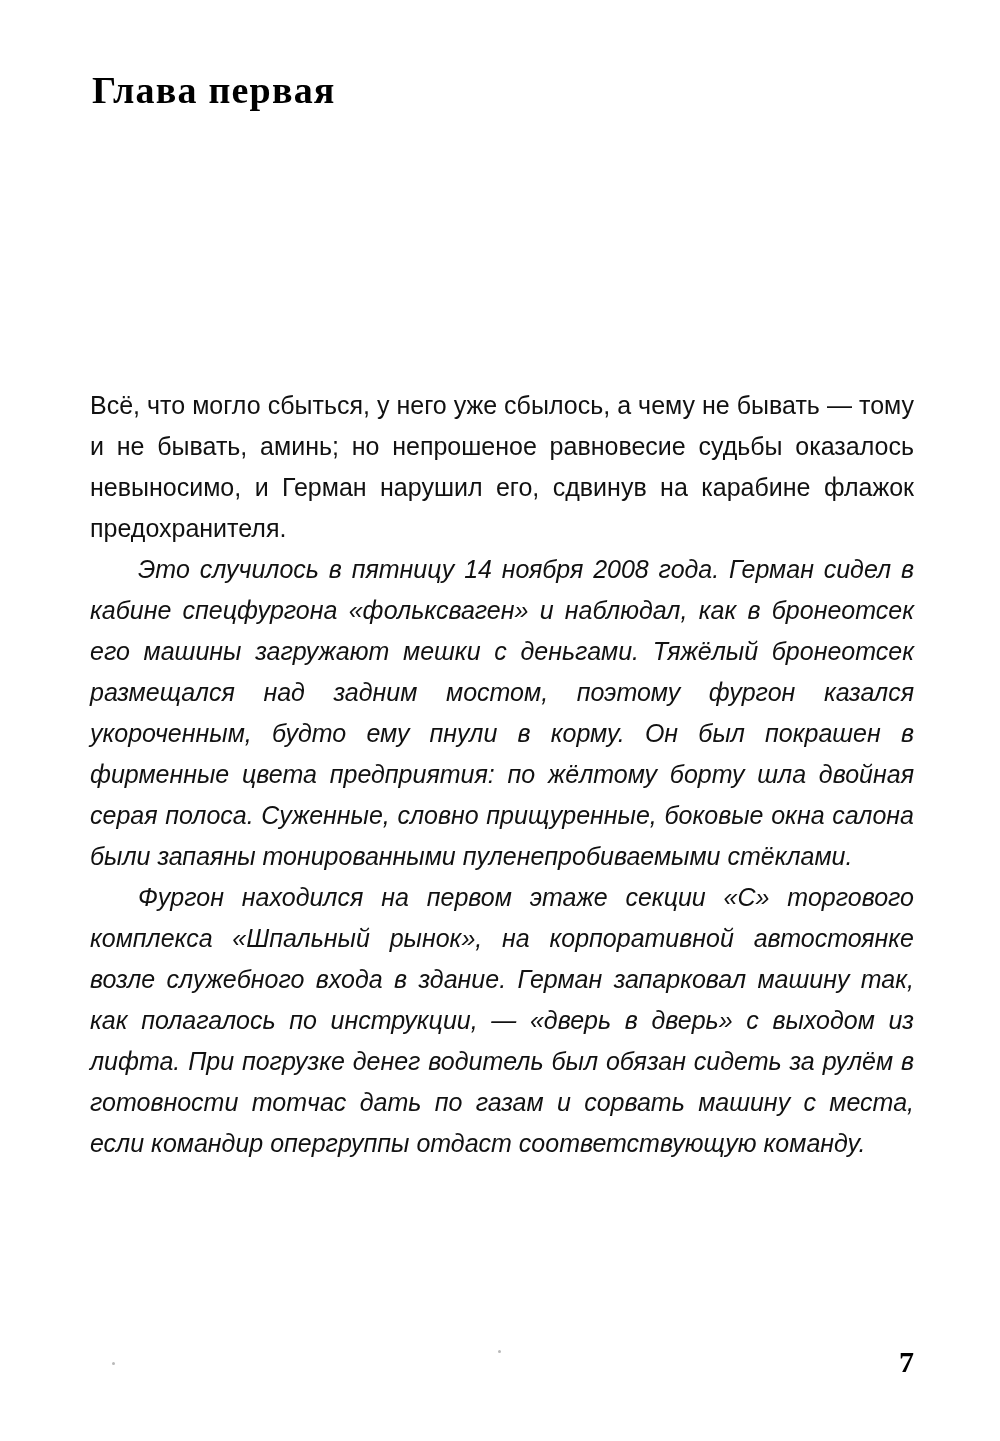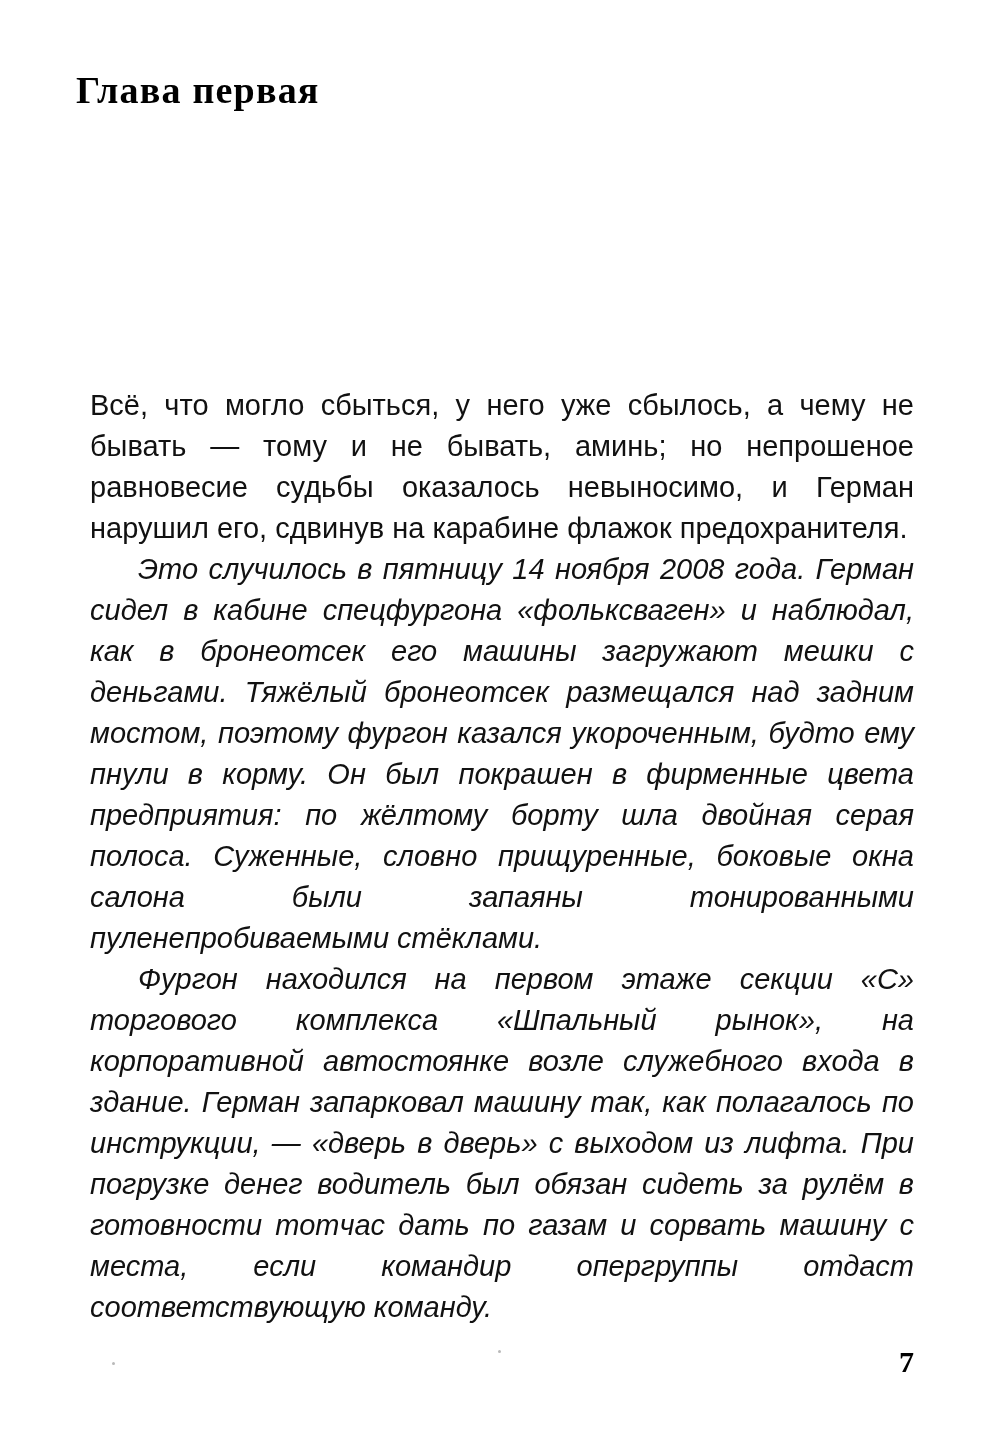--- a/index.html
+++ b/index.html
@@ -18,7 +18,7 @@
   }
   .chapter-title {
     position: absolute;
-    left: 76px;
+    left: 92px;
     top: 68px;
     font-family: "Liberation Serif", serif;
     font-weight: bold;

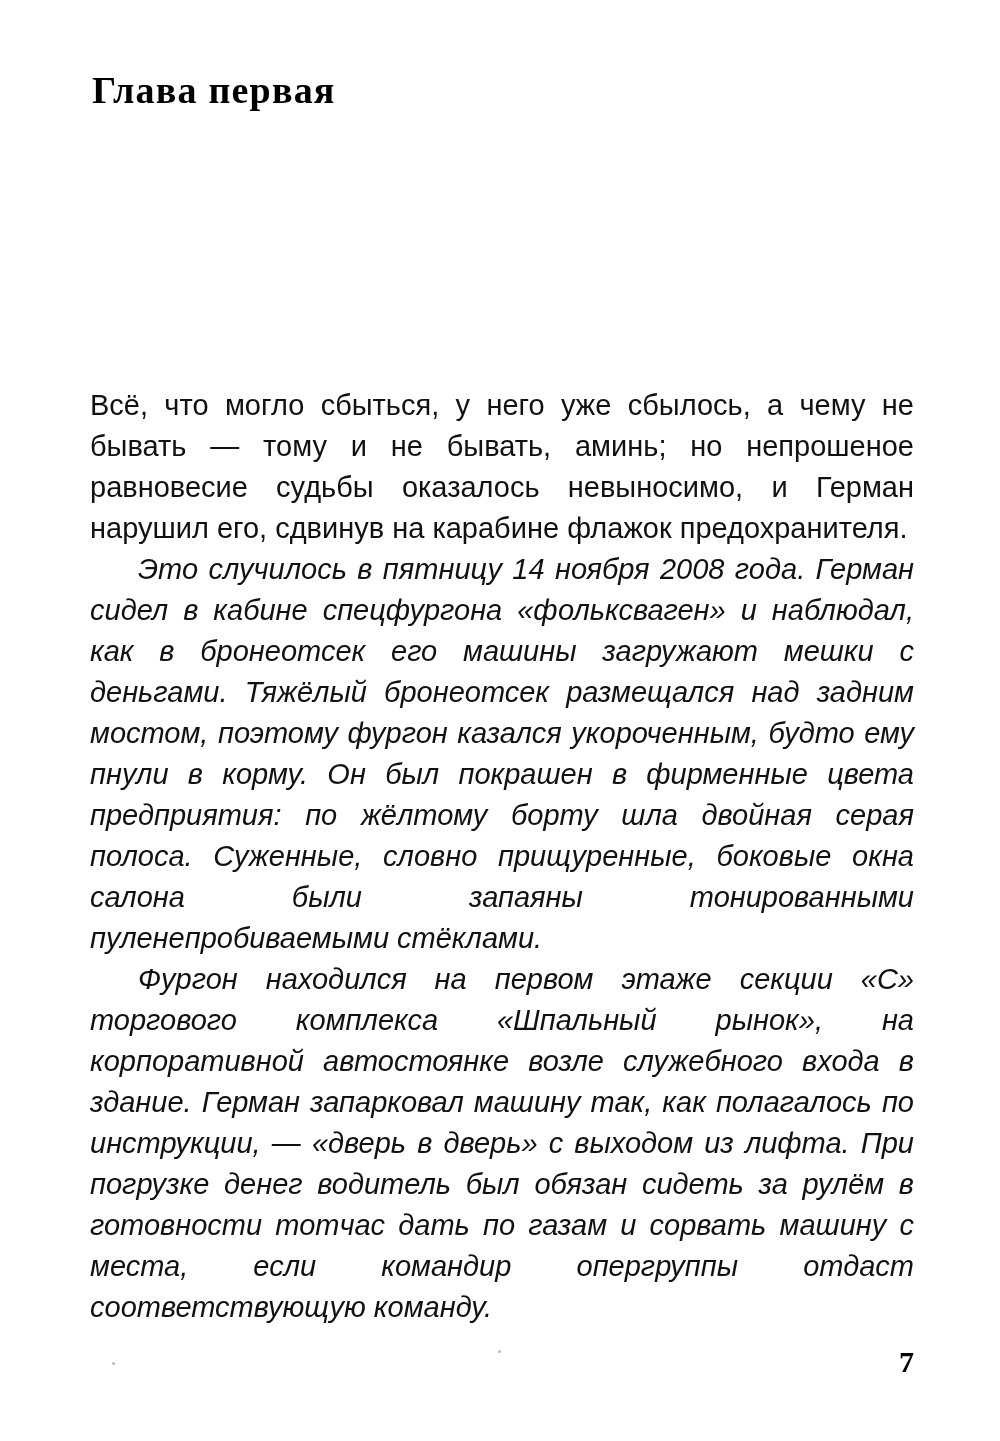--- a/index.html
+++ b/index.html
@@ -33,7 +33,7 @@
     top: 385px;
     width: 824px;
     font-family: "Liberation Sans", sans-serif;
-    font-size: 29px;
+    font-size: 25px;
     line-height: 41px;
     text-align: justify;
     text-justify: inter-word;

